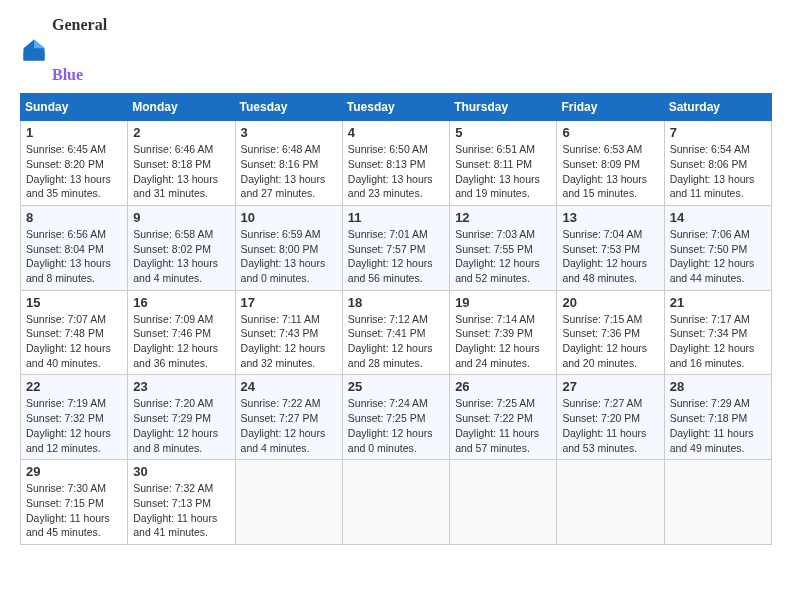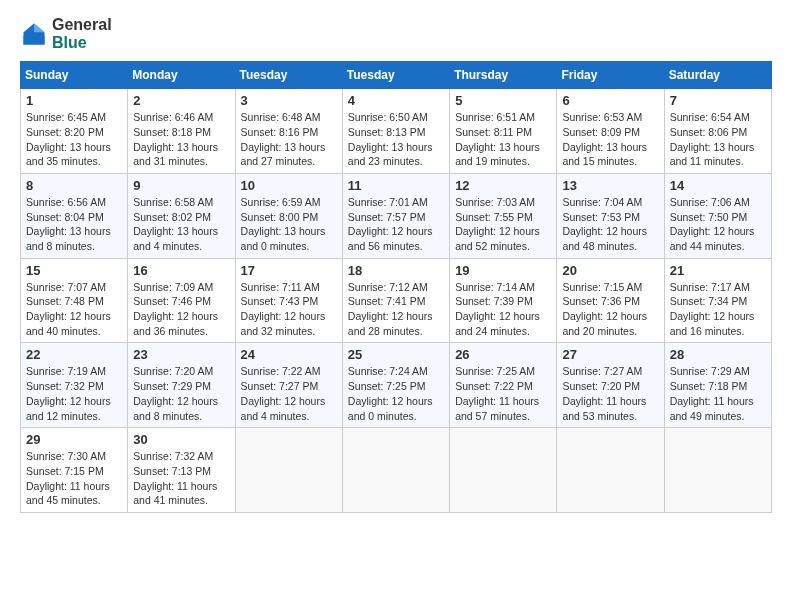--- a/index.html
+++ b/index.html
@@ -25,6 +25,7 @@
       display: flex;
       flex-direction: column;
       line-height: 1.1;
+      font-family: Liberation Serif, serif;
     }
     .logo-general {
       font-size: 16px;

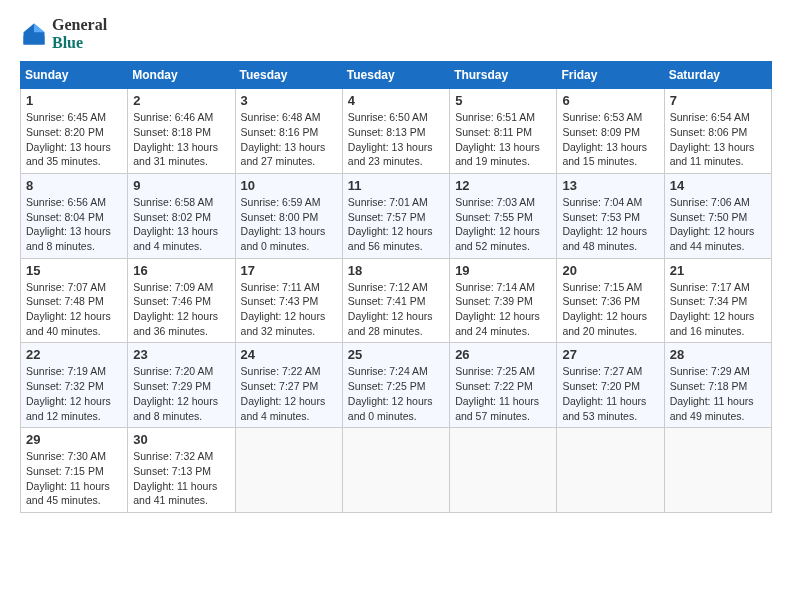--- a/index.html
+++ b/index.html
@@ -35,7 +35,8 @@
     .logo-blue {
       font-size: 16px;
       font-weight: bold;
-      color: #0f766e;
+      color: #8b5cf6;
+      margin-top: 32px;
     }
     .logo-icon {
       width: 28px;

